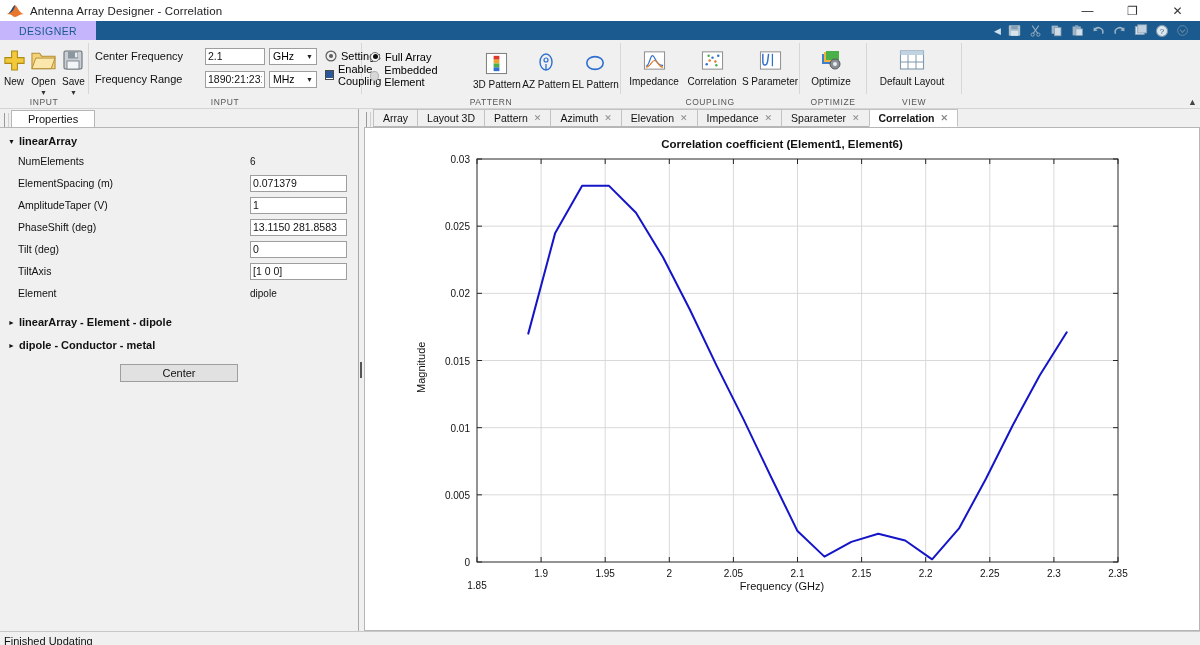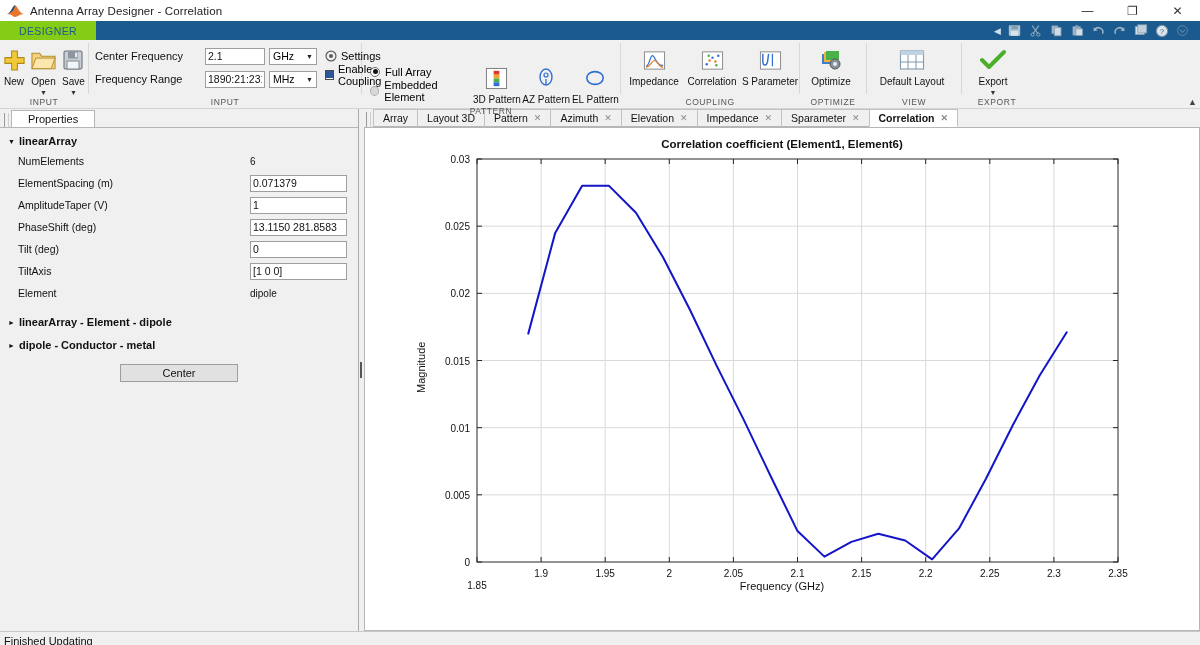--- a/index.html
+++ b/index.html
@@ -20,7 +20,7 @@
   
   .ribbon-tabs{height:19px;background:#1a5a8e;display:flex;align-items:flex-end;position:relative;}
   .rib-tab{height:19px;min-width:96px;padding:0 14px;display:flex;align-items:center;justify-content:center;
-    font-size:10.5px;color:#1a5a8e;background:#84cc16;letter-spacing:.4px;}
+    font-size:10.5px;color:#1a5a8e;background:#c4b5fd;letter-spacing:.4px;}
   .qat{position:absolute;right:4px;top:0;height:19px;display:flex;align-items:center;gap:2px;padding-right:4px;}
   .qat-ic{width:19px;height:17px;display:flex;align-items:center;justify-content:center;opacity:.92}
   .qat-arrow{color:#cfe0ee;font-size:9px;margin-right:2px;}

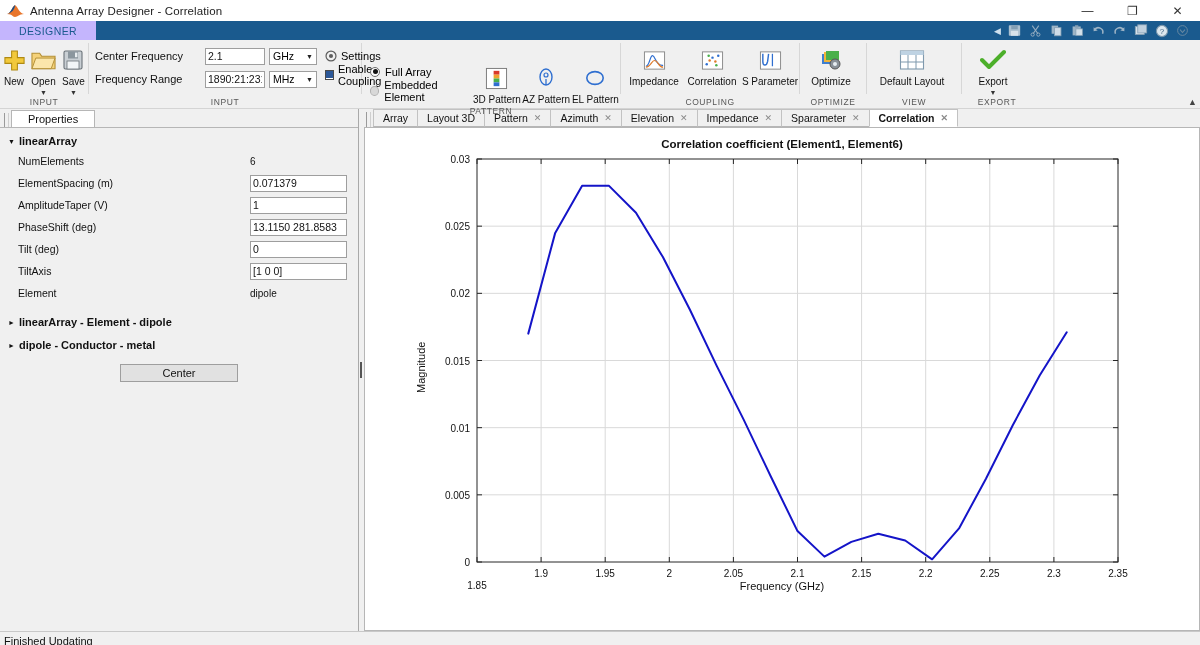--- a/index.html
+++ b/index.html
@@ -251,7 +251,7 @@
   <div class="gsep"></div>
 
   <div class="rgroup" style="width:258px">
-    <div class="gbody" style="padding-left:8px;padding-top:22px;">
+    <div class="gbody" style="padding-left:8px;padding-top:7px;">
       <div style="display:flex;flex-direction:column;width:104px;">
         <div class="optrow">
           <span class="radio on"></span>

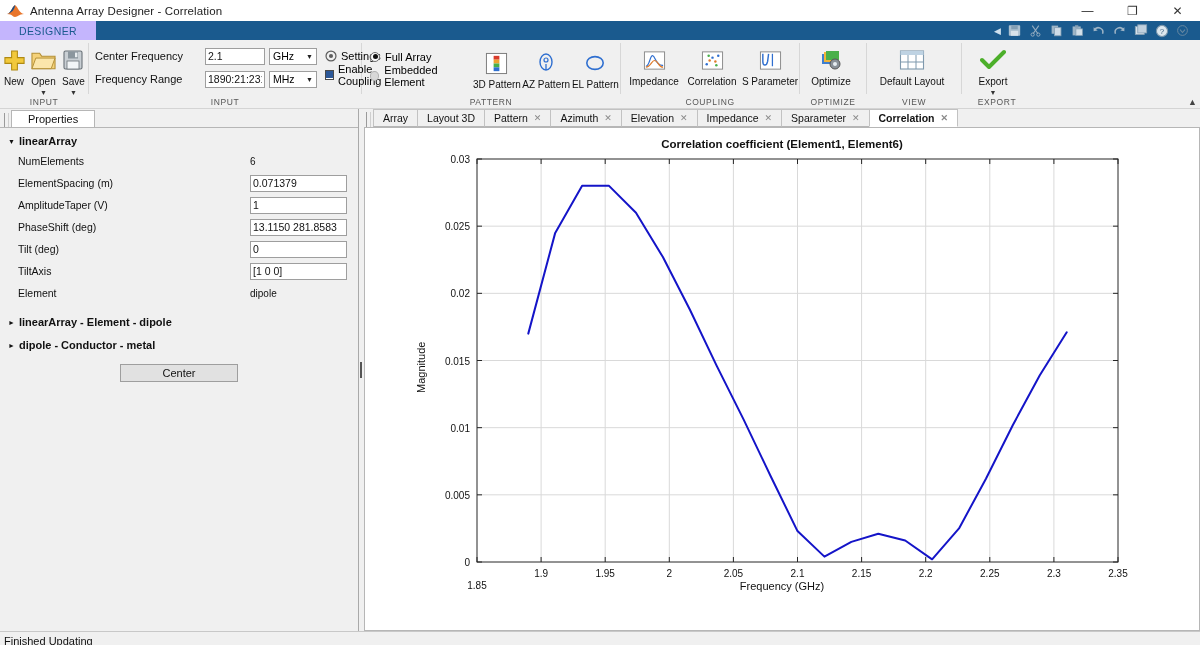--- a/index.html
+++ b/index.html
@@ -375,20 +375,6 @@
   </div>
   <div class="gsep"></div>
 
-  <div class="rgroup" style="width:70px">
-    <div class="gbody">
-      <div class="bigbtn" style="width:62px">
-        <span class="ic">
-          <svg width="26" height="22" viewBox="0 0 26 22">
-            <path d="M2 11 L9 18 L24 3" fill="none" stroke="#4caf2a" stroke-width="4" stroke-linecap="round" stroke-linejoin="round"></path>
-          </svg>
-        </span>
-        <span class="lb">Export</span>
-        <span class="dd">▼</span>
-      </div>
-    </div>
-    <div class="glabel">EXPORT</div>
-  </div>
 
   <div class="collapse">▲</div>
 </div>

